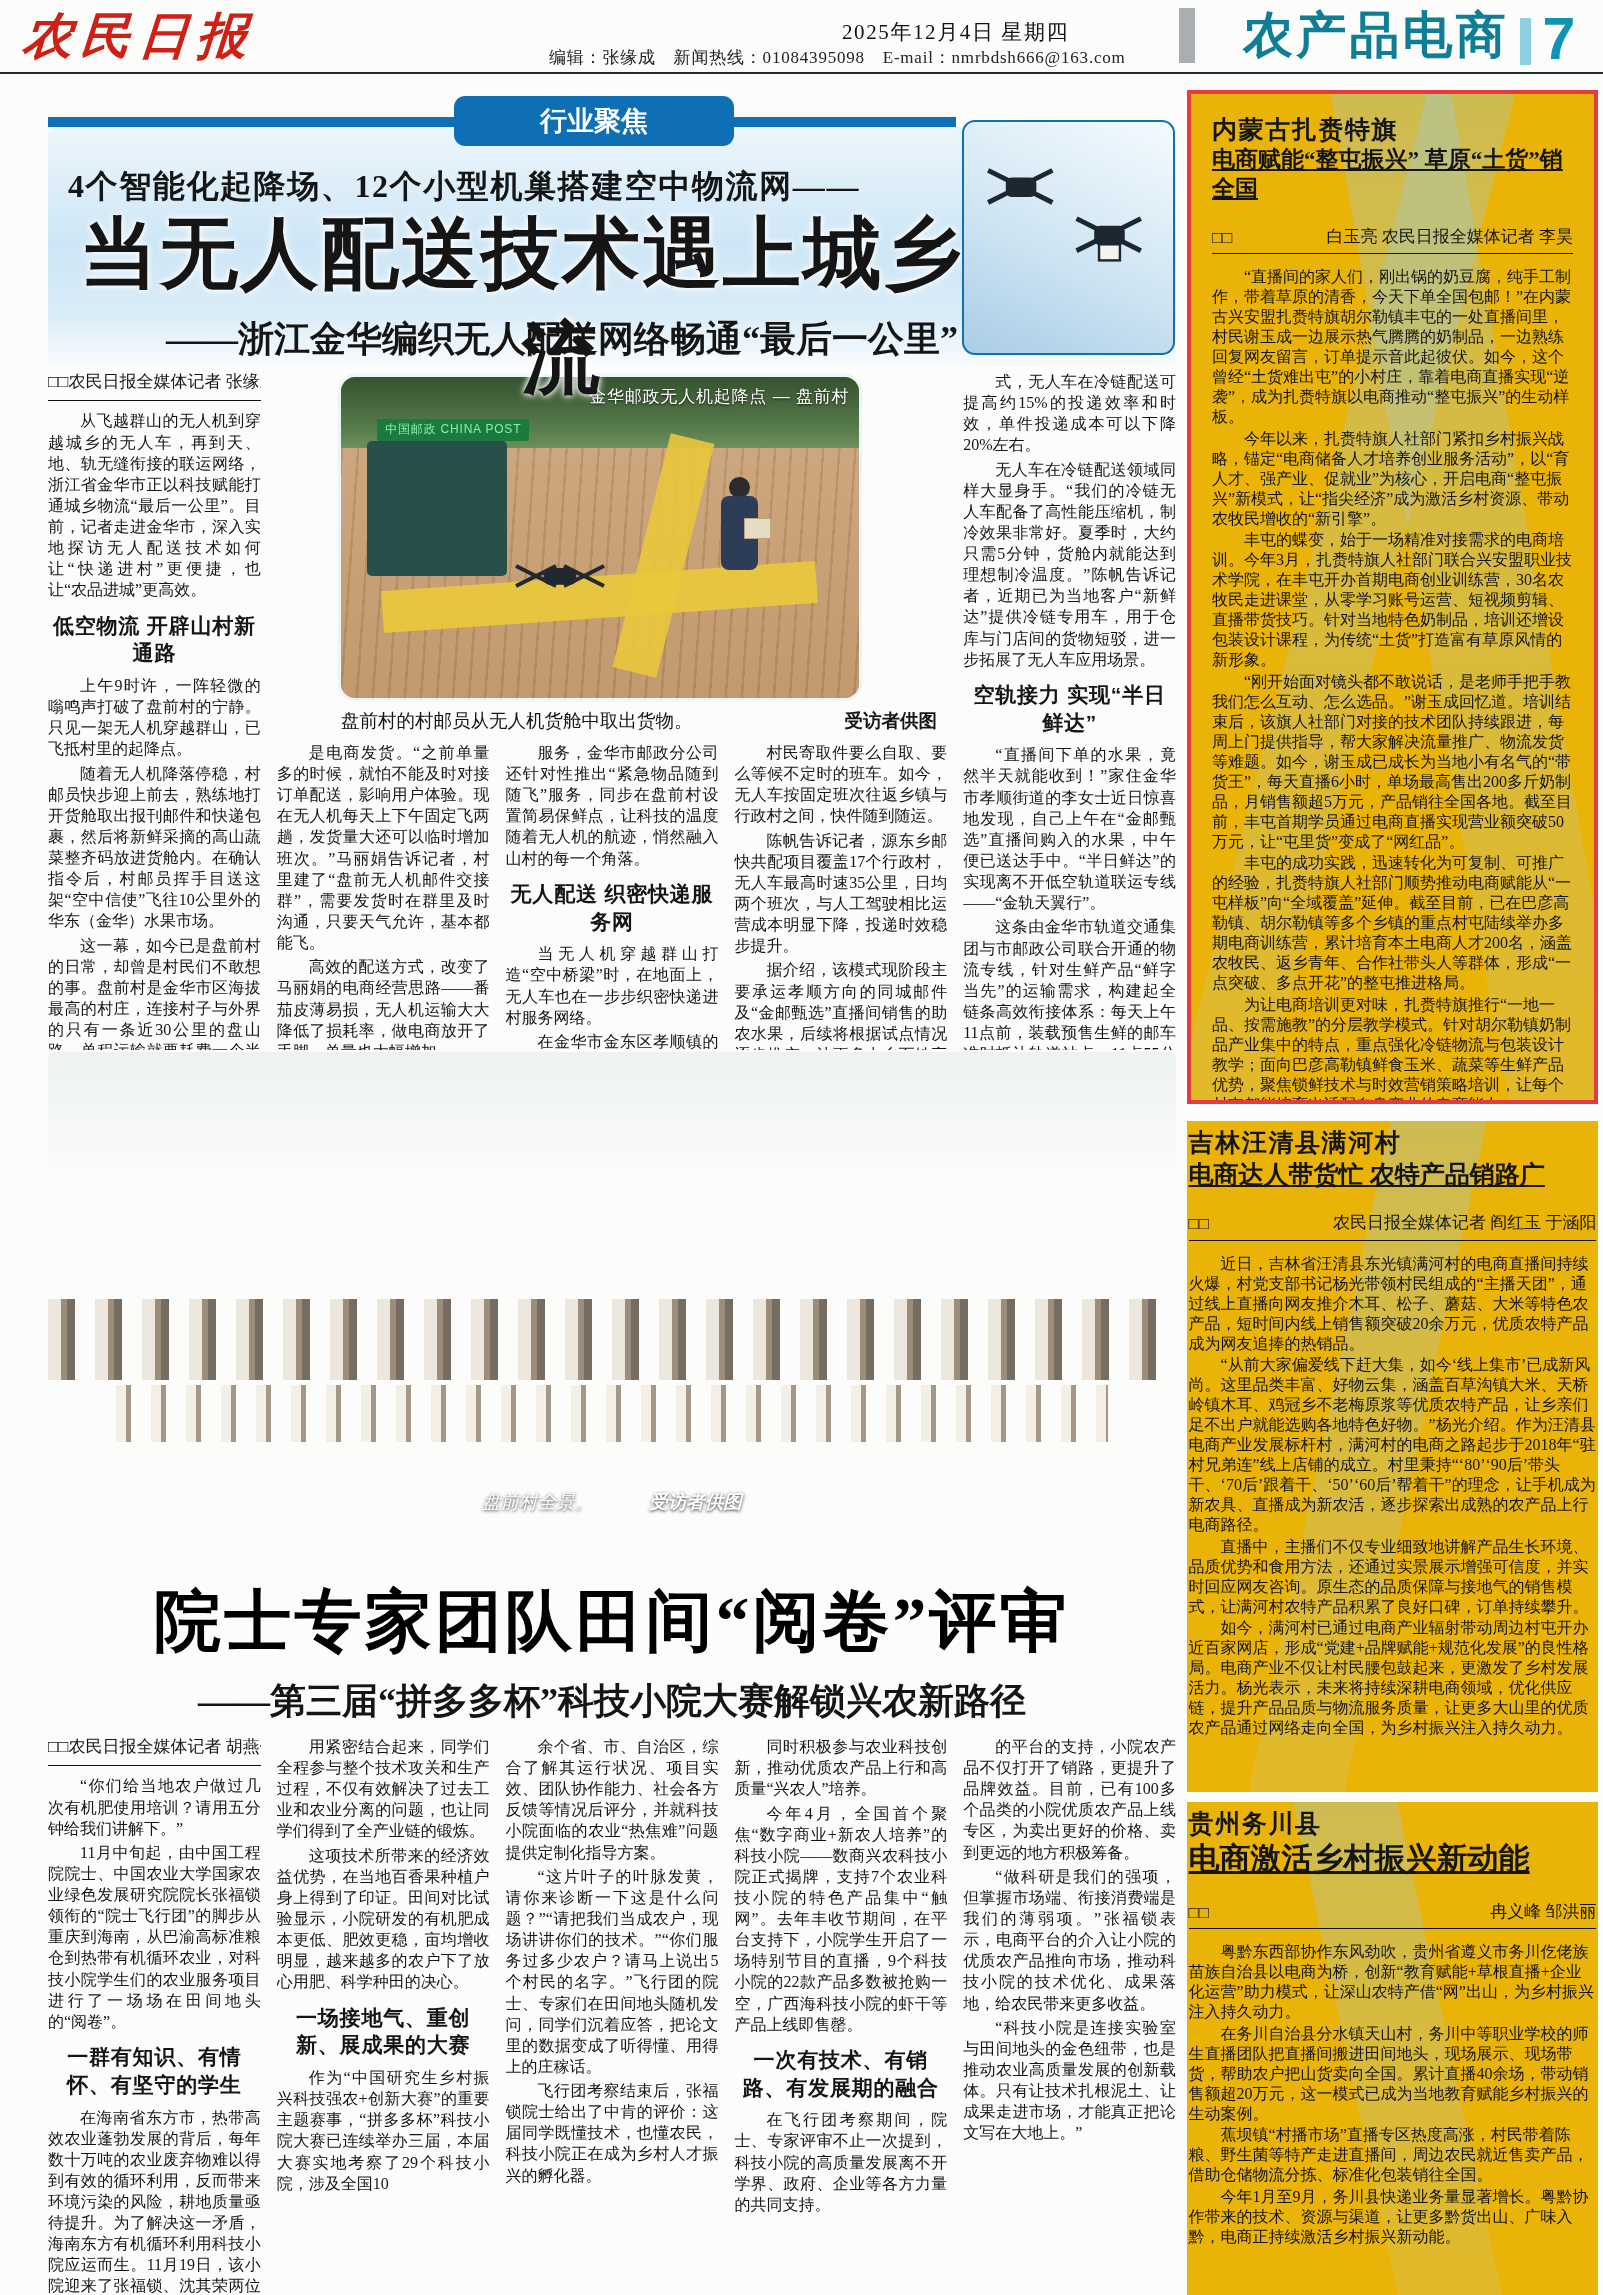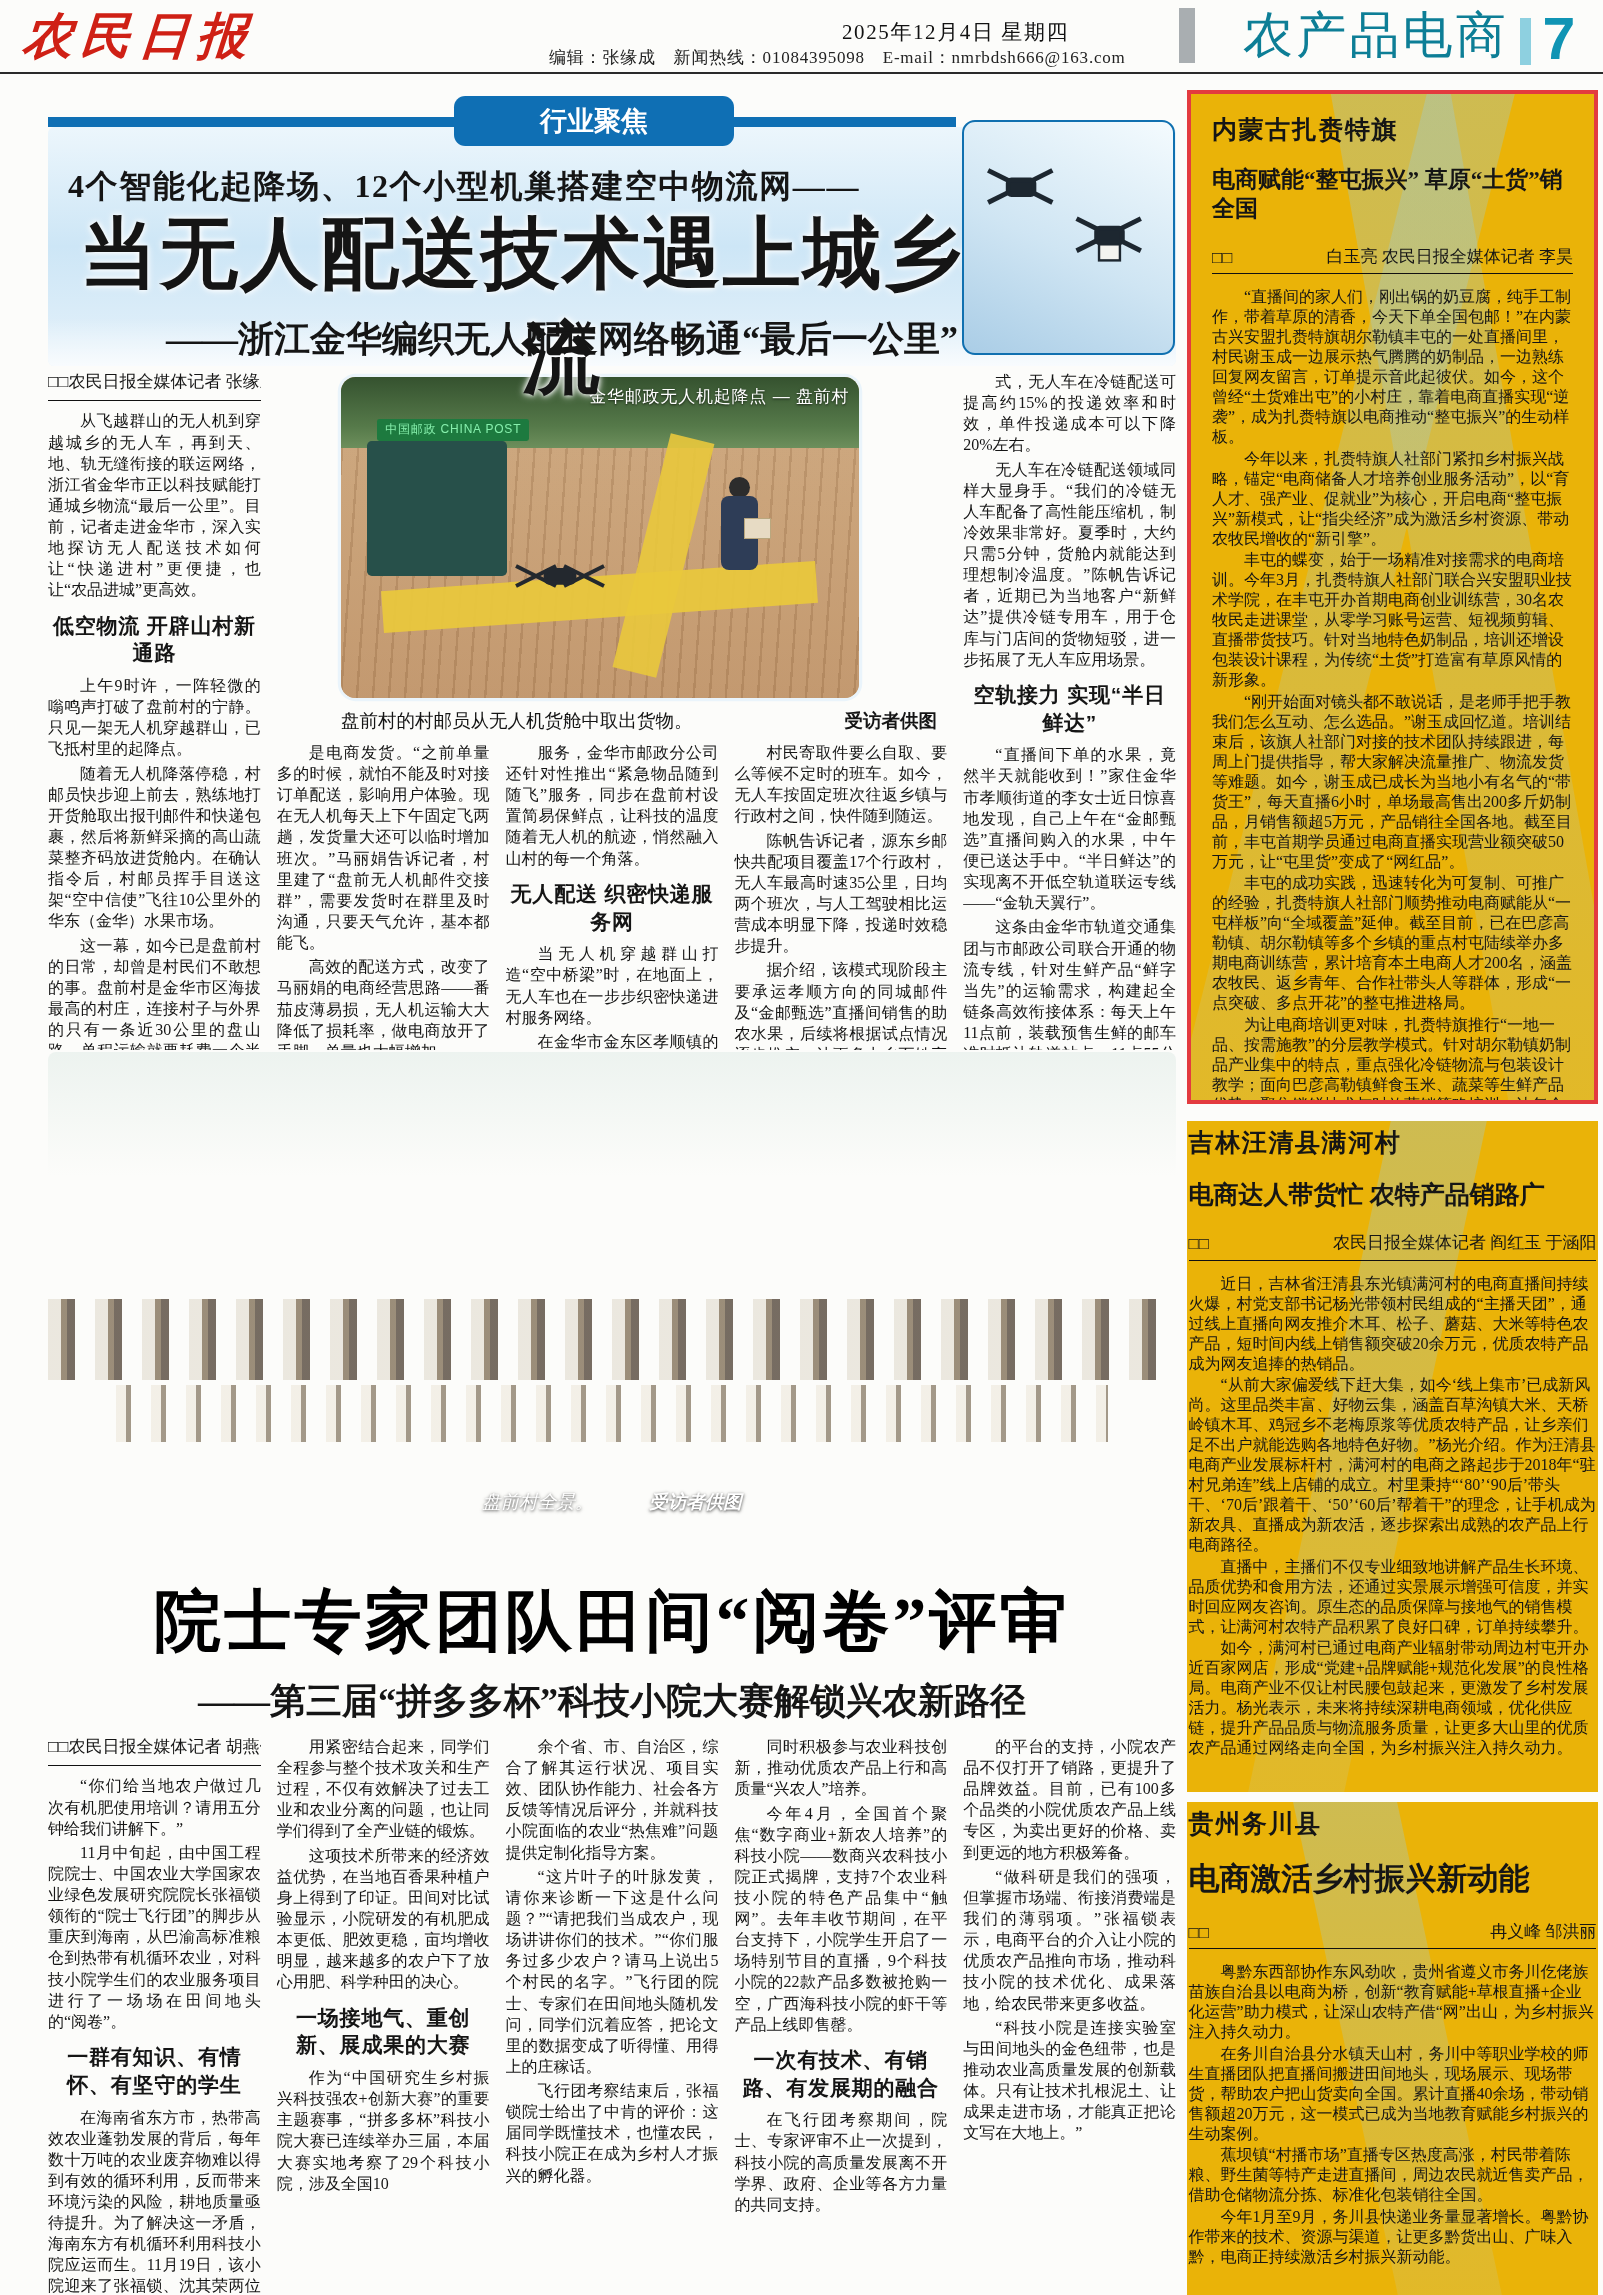--- a/index.html
+++ b/index.html
@@ -16,7 +16,7 @@
   .h-graybar{left:1179px;top:8px;width:16px;height:55px;background:#a9aeb1;}
   .h-section{left:1243px;top:1.6px;display:flex;align-items:flex-end;gap:11.2px;
              font-family:"Liberation Sans","DejaVu Sans",sans-serif;}
-  .h-section .sec{font-size:50px;font-weight:400;color:#0d7e96;letter-spacing:3.2px;}
+  .h-section .sec{font-size:50px;font-weight:700;color:#0d7e96;letter-spacing:3.2px;}
   .h-section .bar{width:11.2px;height:47px;background:#8ed0e0;margin-bottom:3.2px;}
   .h-section .num{font-size:59px;font-weight:900;color:#1094b4;line-height:1;}
   .h-rule{left:0;top:72px;width:1604px;height:1.6px;background:#2a2a2a;}

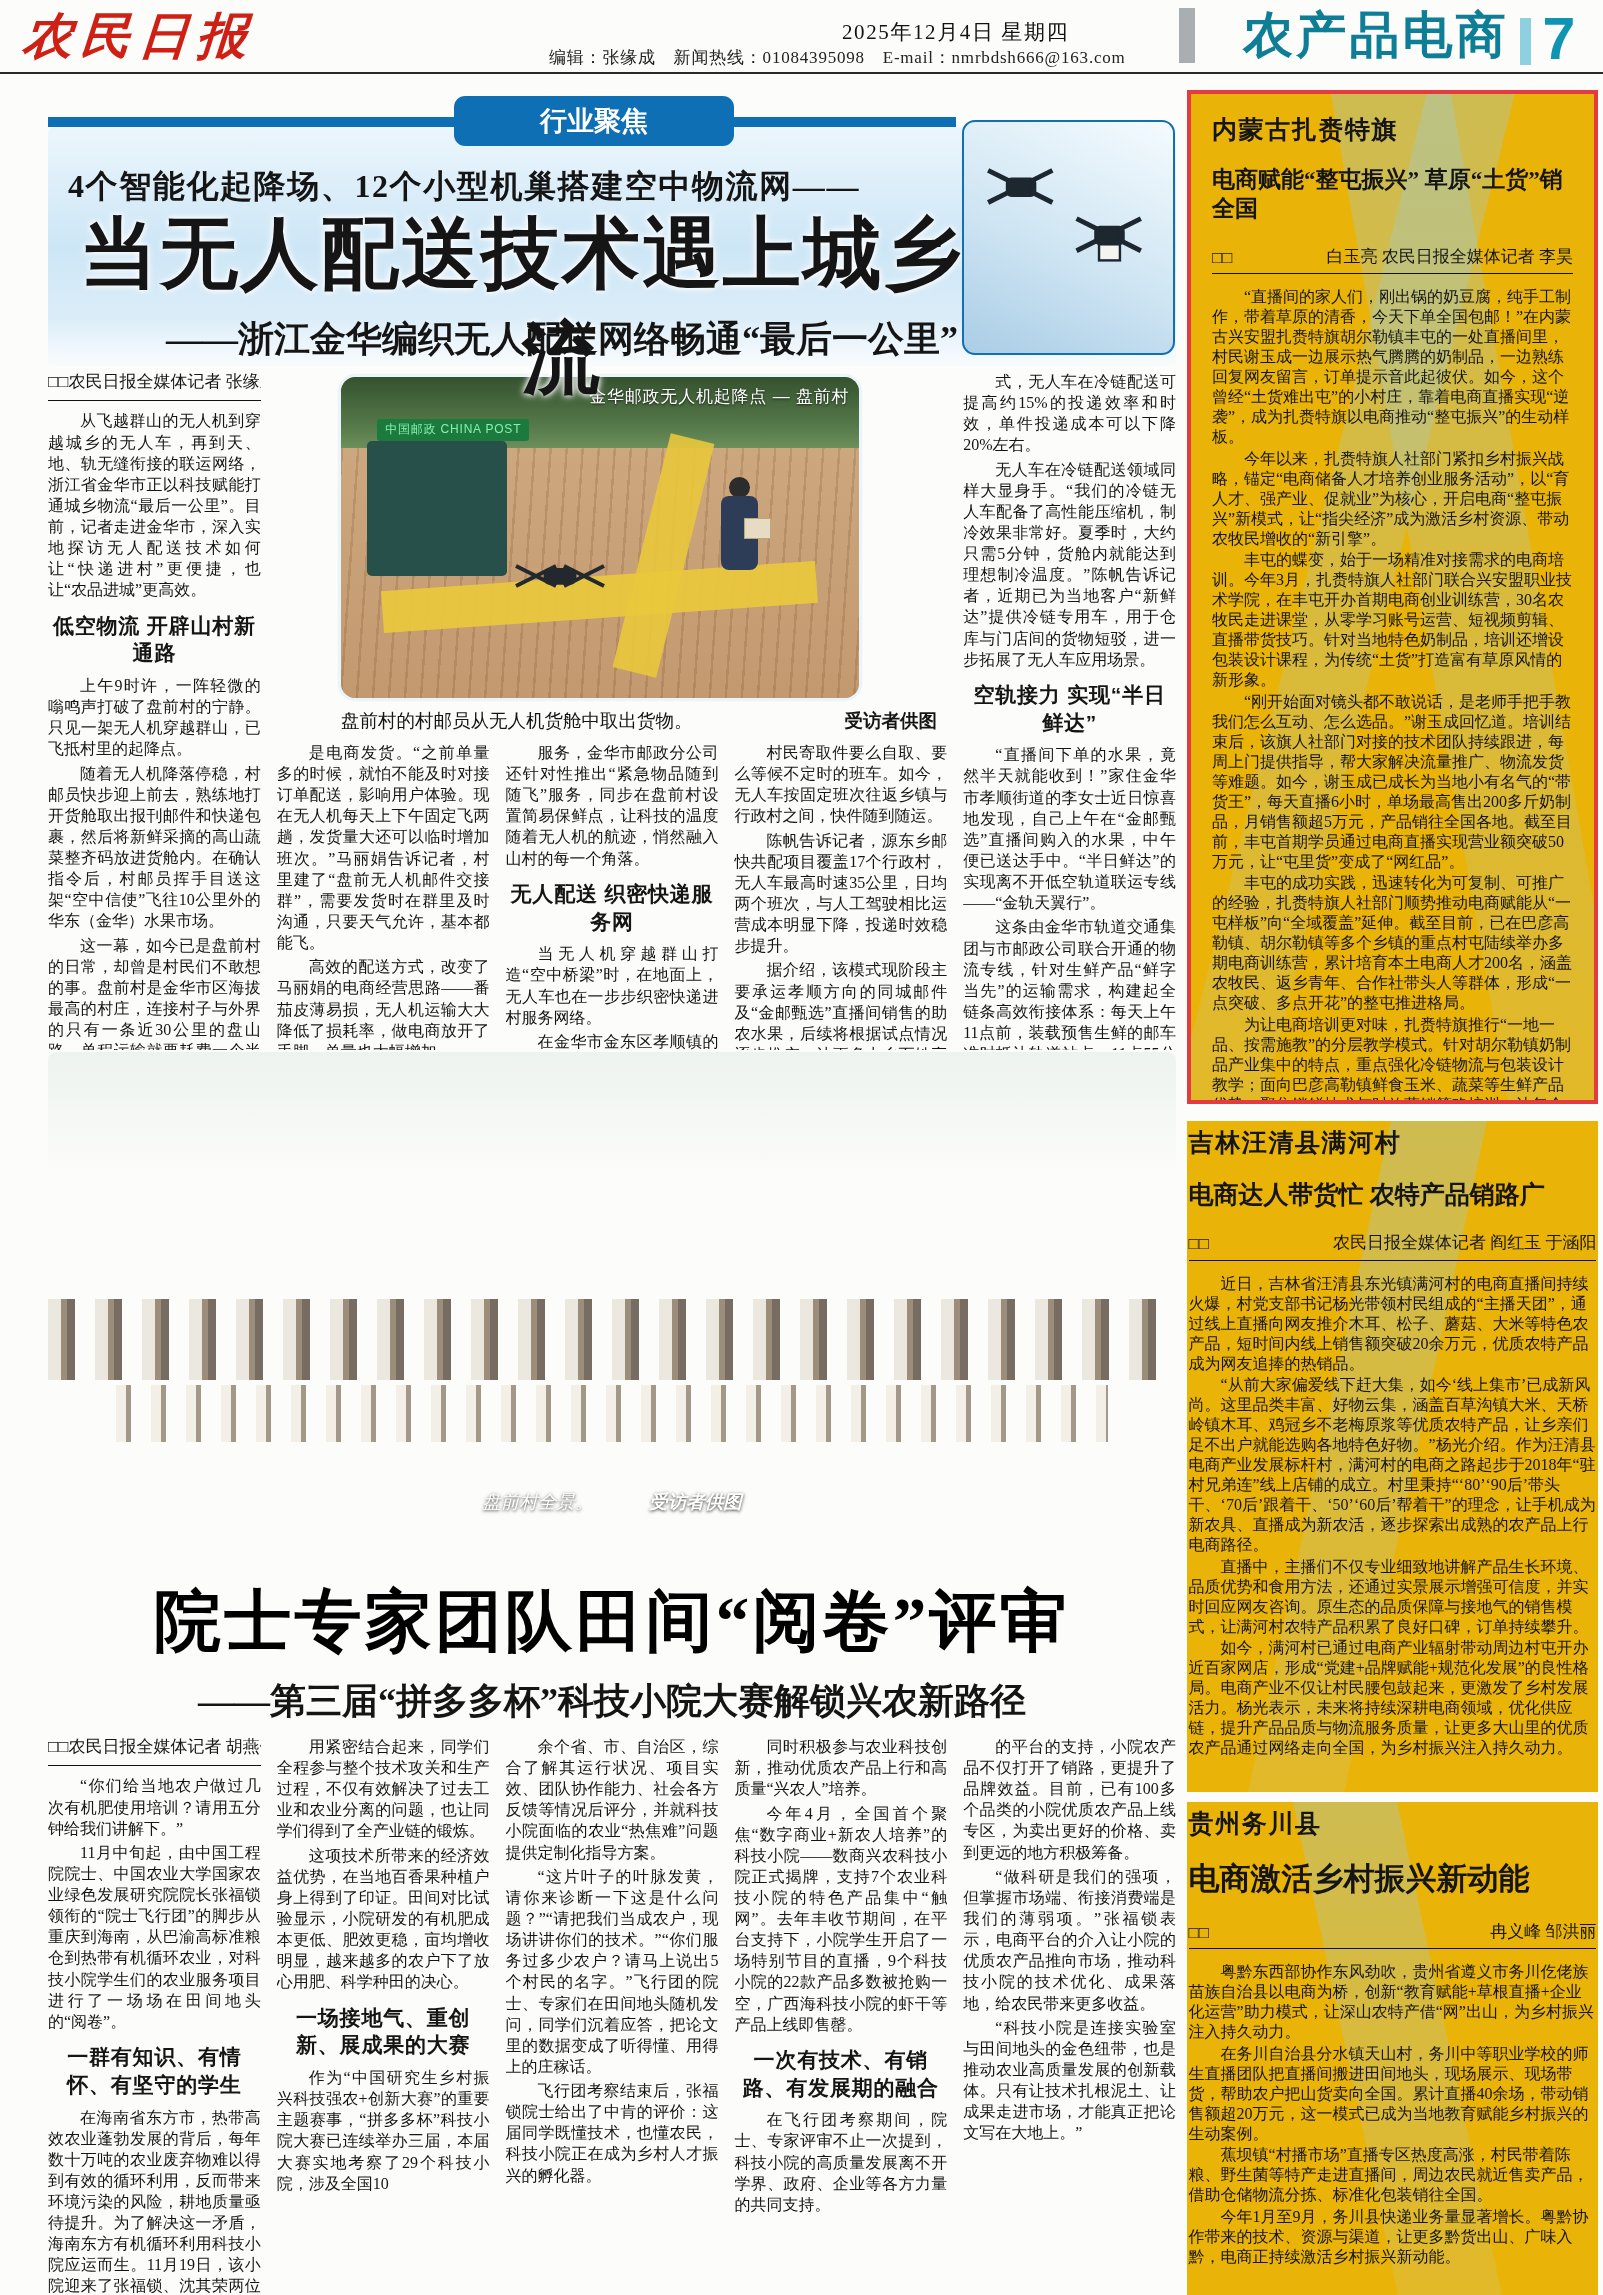--- a/index.html
+++ b/index.html
@@ -95,7 +95,7 @@
           background:linear-gradient(180deg,rgba(150,205,228,.34),rgba(183,223,238,.12));}
   .rk{position:relative;font-size:25px;font-weight:900;font-family:"Liberation Sans","DejaVu Sans",sans-serif;
       letter-spacing:1.6px;z-index:2;}
-  .rt{position:relative;font-weight:bold;margin-top:20px;letter-spacing:0px;z-index:2;line-height:1.25;}
+  .rt{position:relative;font-weight:bold;margin-top:0;letter-spacing:0px;z-index:2;line-height:1.25;text-decoration:underline;}
   .rby{position:relative;display:flex;justify-content:space-between;align-items:flex-end;border-bottom:1.6px solid #111;
        padding-bottom:5.6px;margin:21px 0 13px 0;font-size:17px;z-index:2;white-space:nowrap;}
   .rbody{position:relative;z-index:2;}

